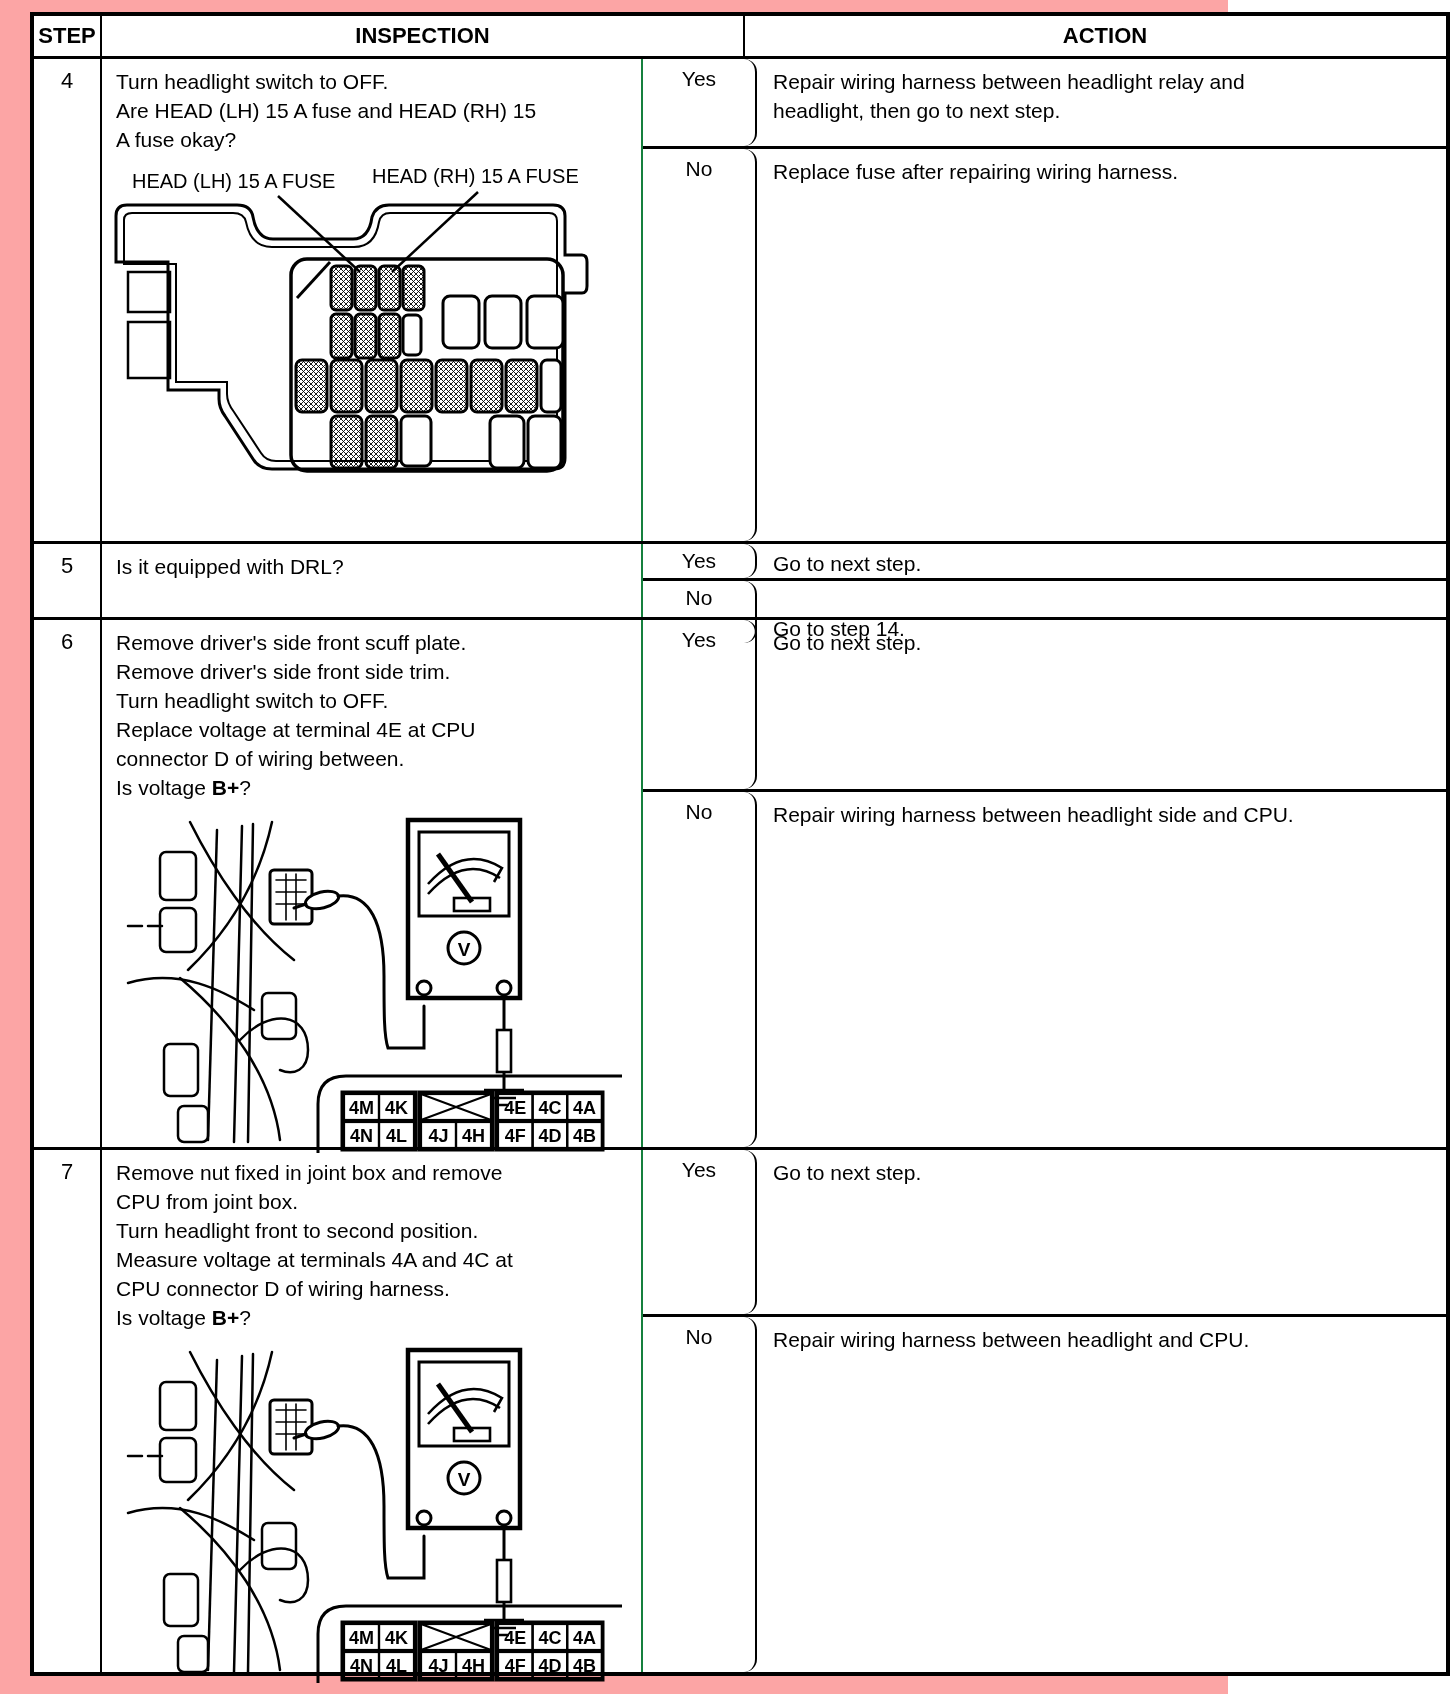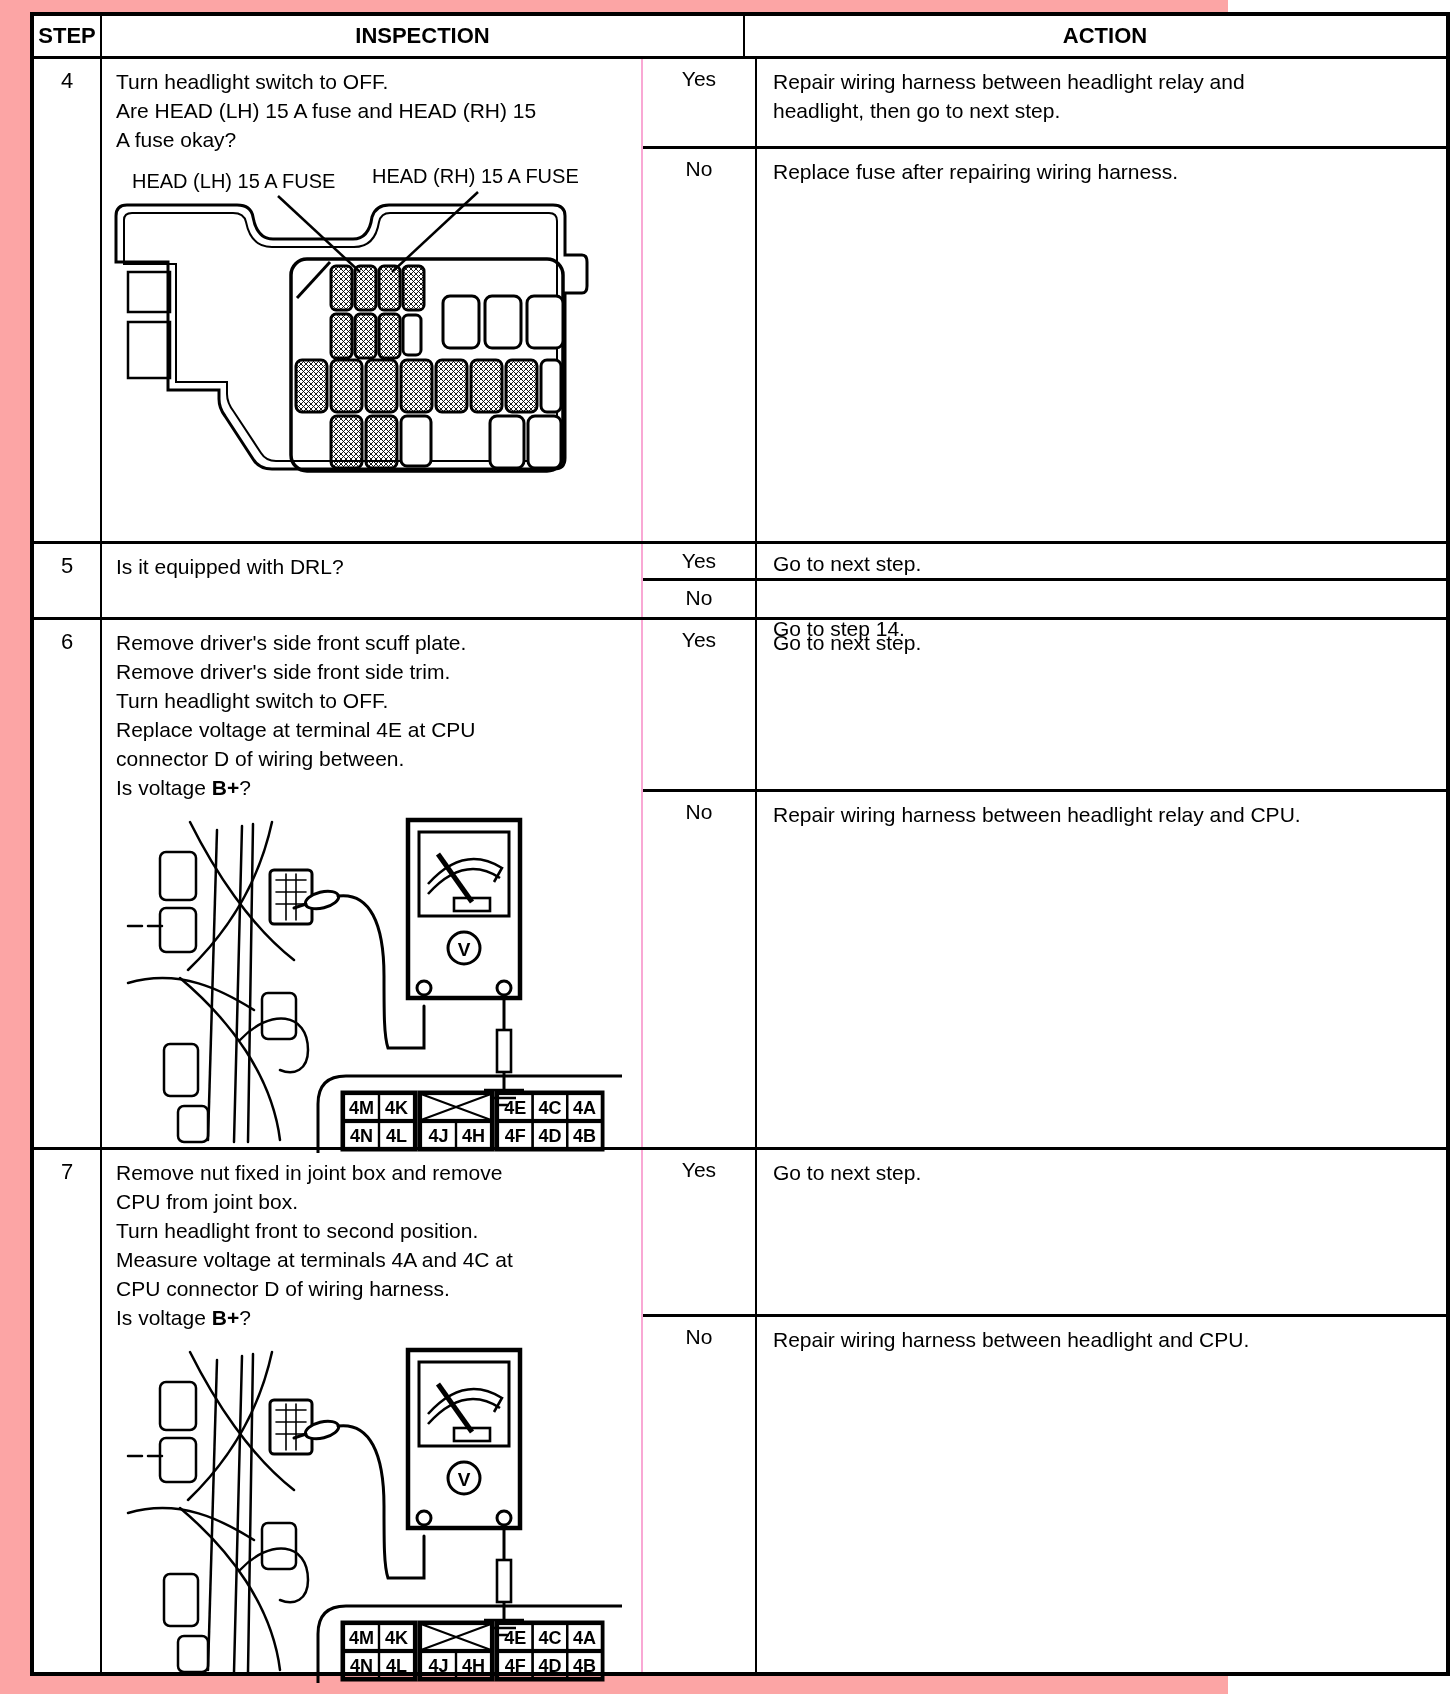--- a/index.html
+++ b/index.html
@@ -15,7 +15,7 @@
   .row.last{border-bottom:none;}
   .c-step{width:66px;border-right:2px solid #000;text-align:center;padding-top:9px;
           font-size:22px;}
-  .c-insp{width:525px;border-right:2px solid #f9a8d4;padding:8px 0 0 14px;font-size:21px;
+  .c-insp{width:525px;border-right:2px solid #15803d;padding:8px 0 0 14px;font-size:21px;
           line-height:29px;}
   .c-right{flex:1;display:flex;flex-direction:column;}
   .sub{display:flex;border-bottom:3px solid #000;}

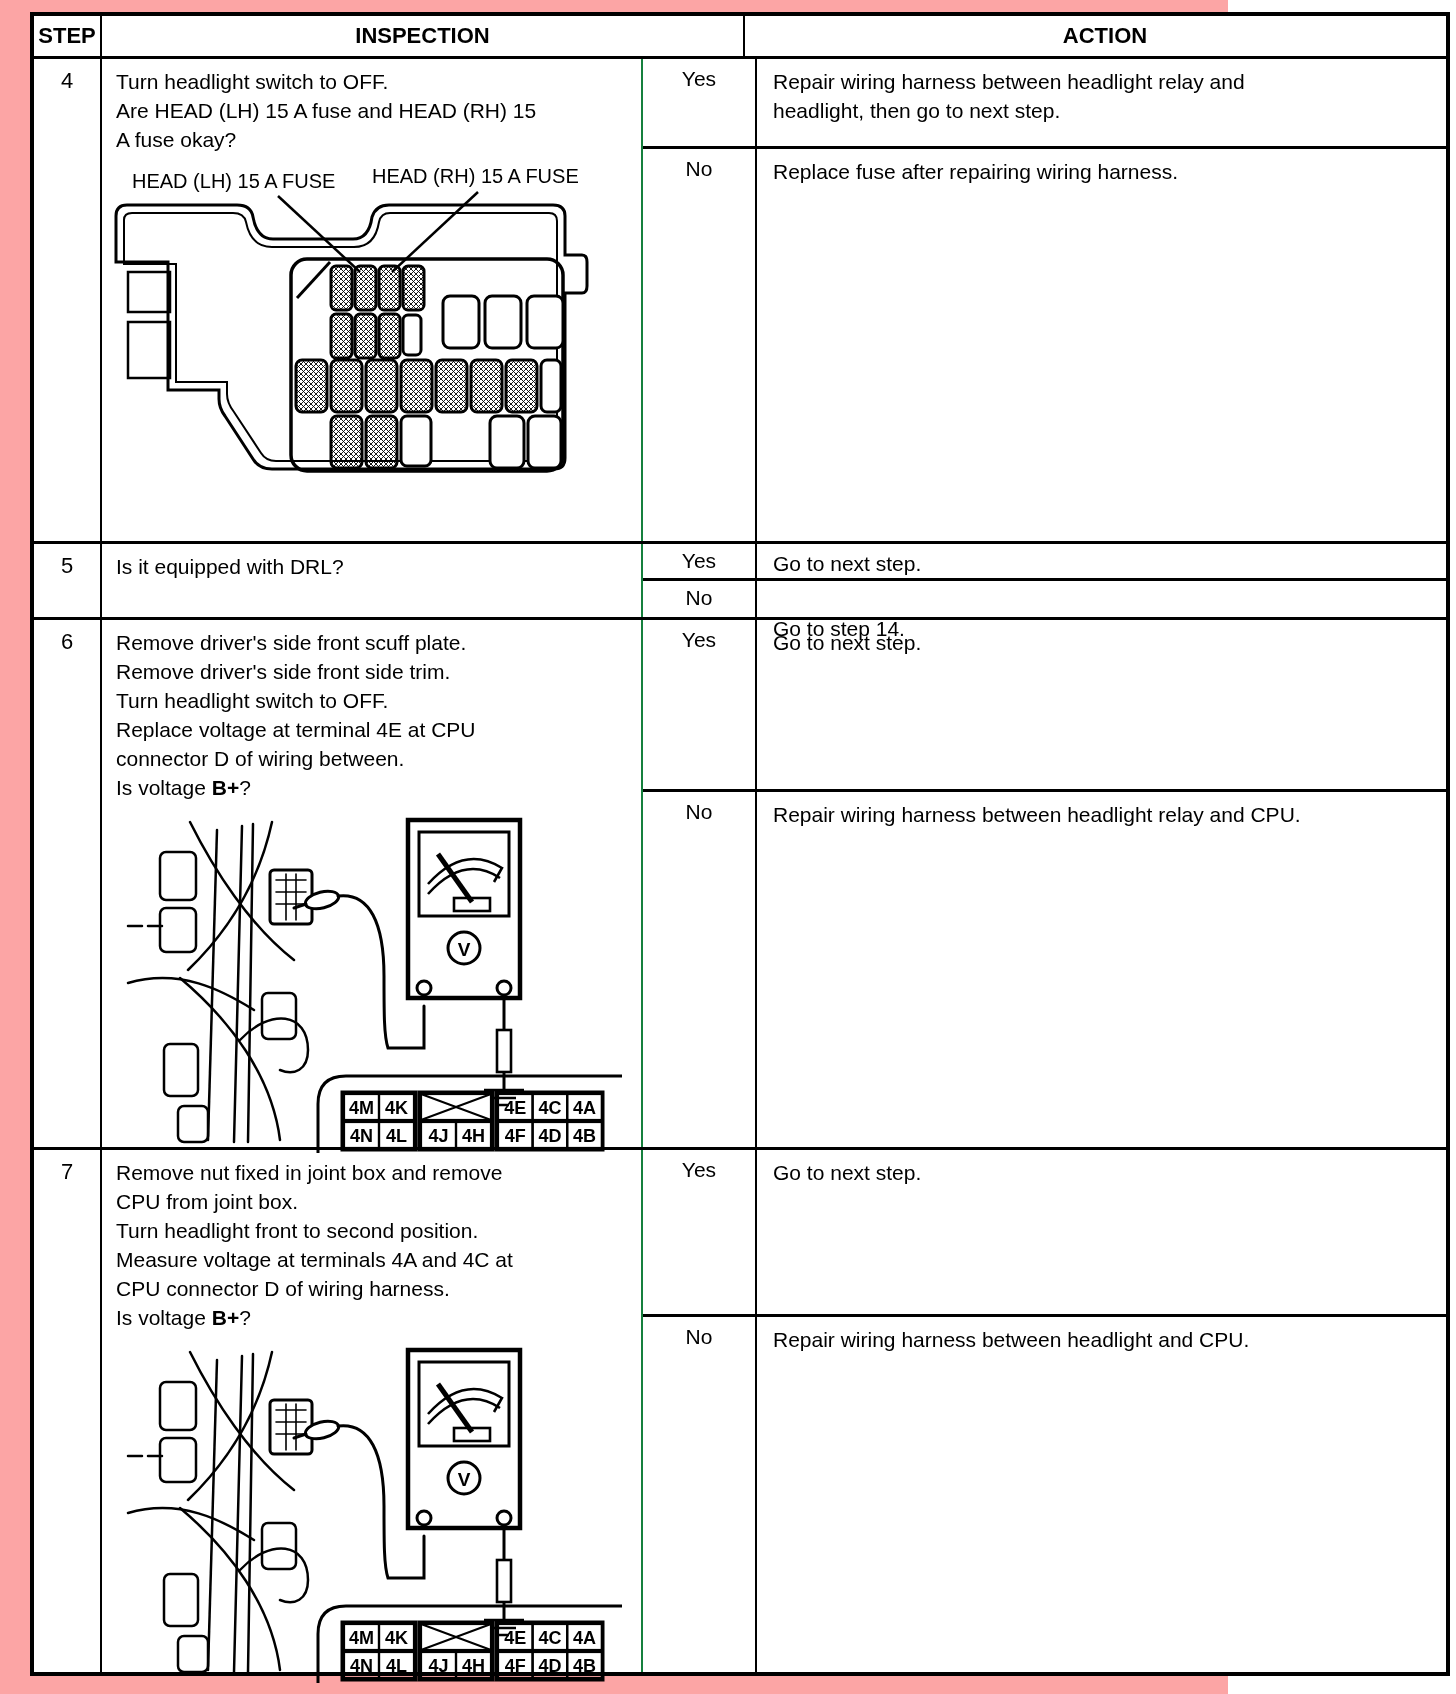--- a/index.html
+++ b/index.html
@@ -20,7 +20,7 @@
   .c-right{flex:1;display:flex;flex-direction:column;}
   .sub{display:flex;border-bottom:3px solid #000;}
   .sub.last{border-bottom:none;flex:1;}
-  .c-yn{width:112px;border-right:2px solid #000;text-align:center;padding-top:8px;font-size:21px;}
+  .c-yn{width:112px;border-right:2px solid #000;text-align:center;padding-top:8px;font-size:21px;border-radius:13px;}
   .c-act{flex:1;padding:8px 14px 0 16px;font-size:21px;line-height:29px;}
   .b{font-weight:bold;}
   .fig{display:block;}

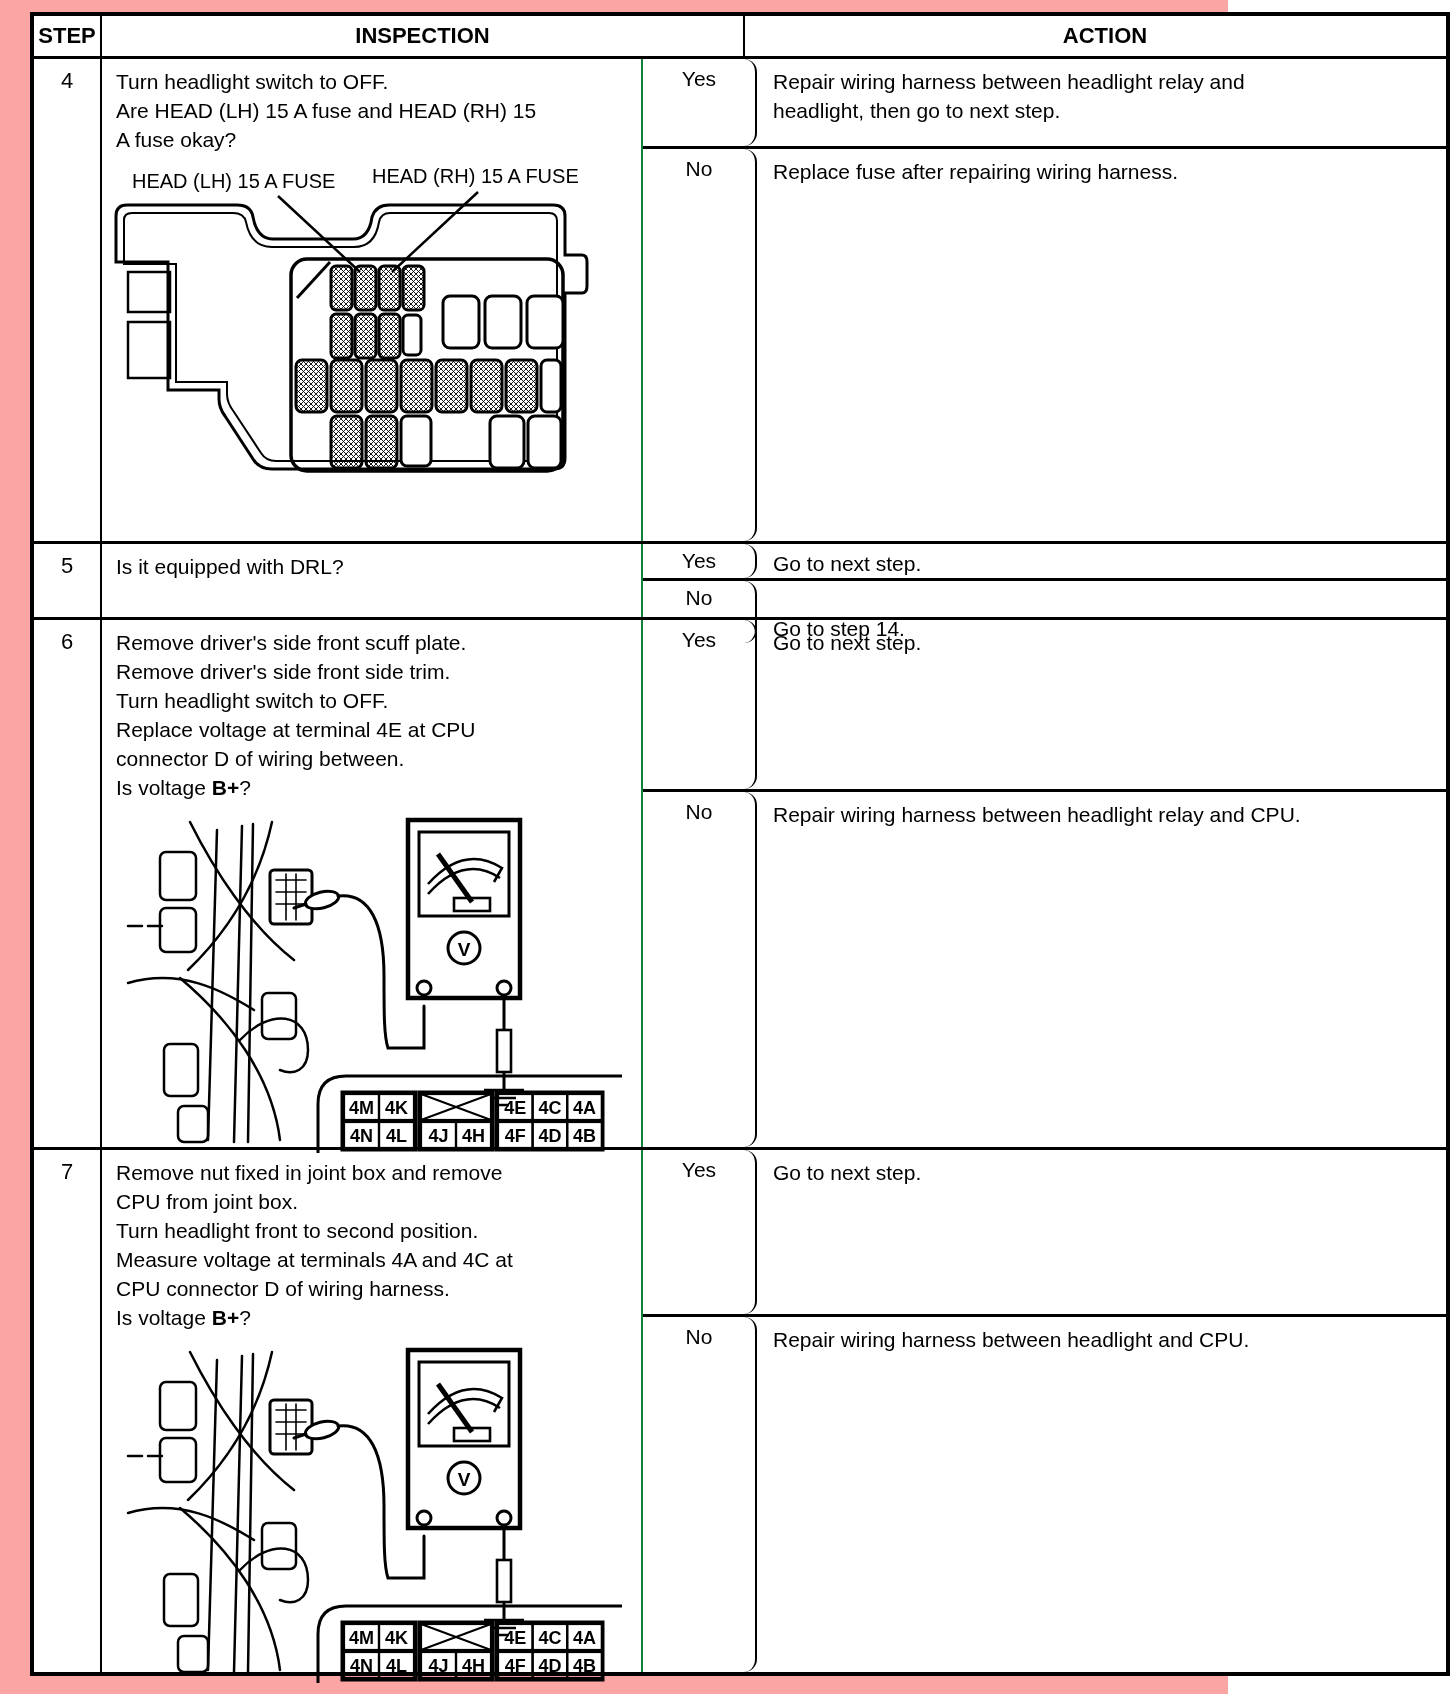--- a/index.html
+++ b/index.html
@@ -234,7 +234,7 @@
         </div>
         <div class="sub last">
           <div class="c-yn">No</div>
-          <div class="c-act">Repair wiring harness between headlight relay and CPU.</div>
+          <div class="c-act">Repair wiring harness between headlight side and CPU.</div>
         </div>
       </div>
     </div>

